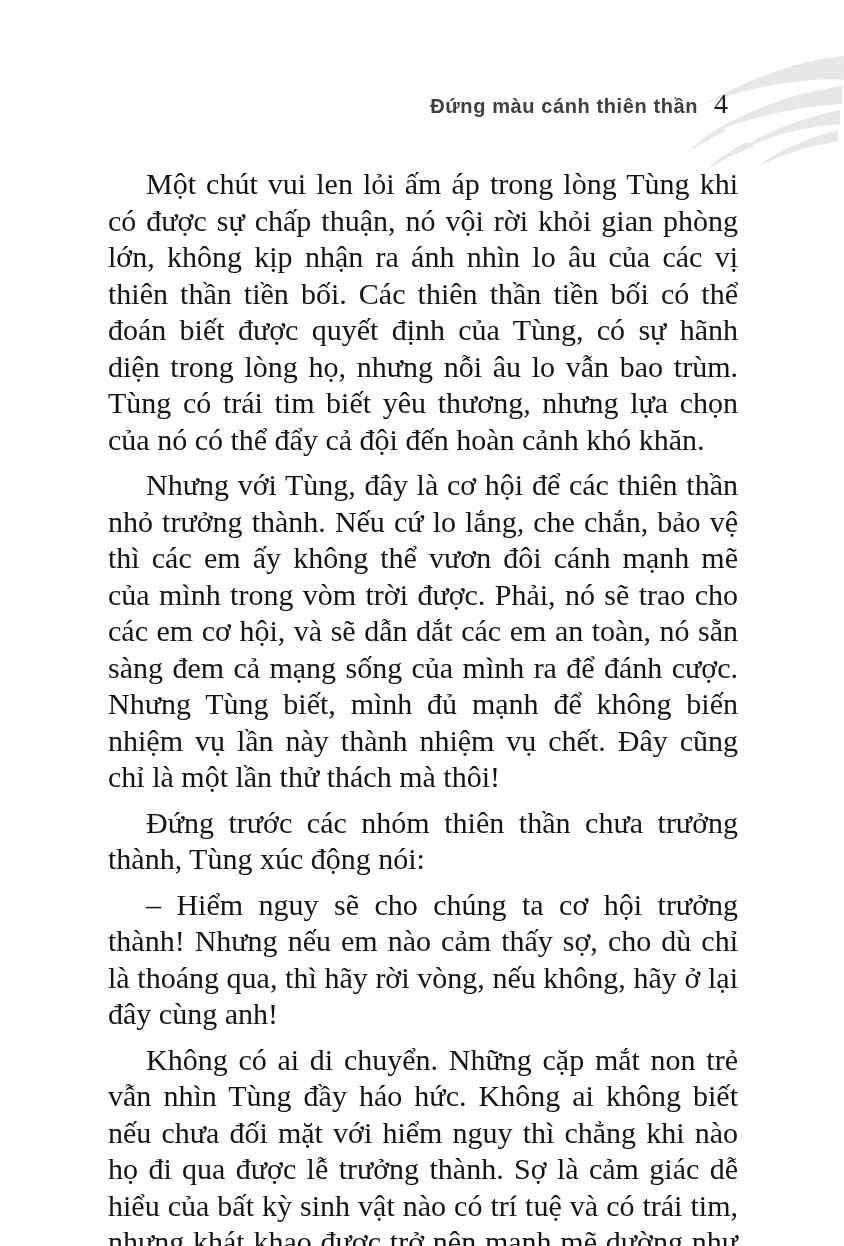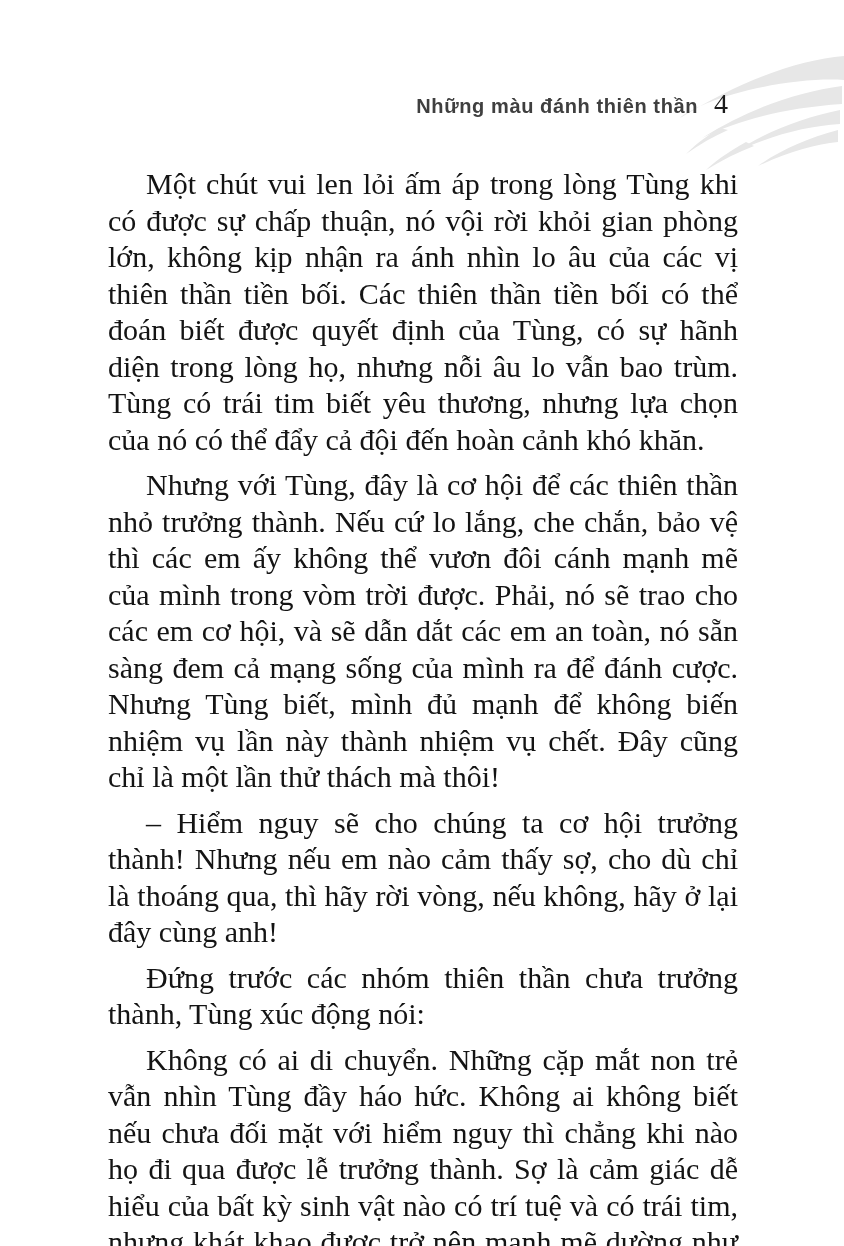--- a/index.html
+++ b/index.html
@@ -80,7 +80,7 @@
   </svg>
 
   <header class="running-head">
-    <span class="running-title">Những màu đánh thiên thần</span>
+    <span class="running-title">Đứng màu cánh thiên thần</span>
     <span class="page-number">4</span>
   </header>
 

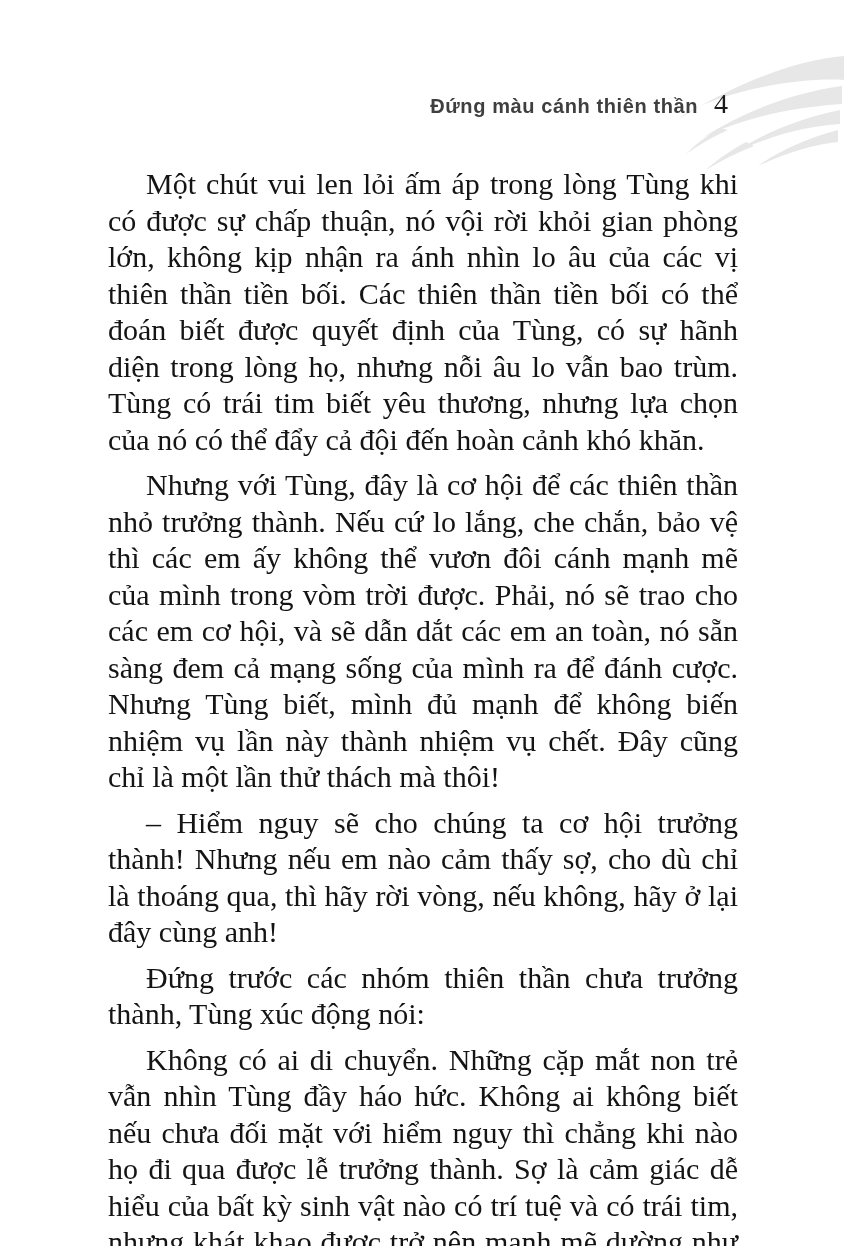--- a/index.html
+++ b/index.html
@@ -87,8 +87,8 @@
   <main class="text-block">
     <p>Một chút vui len lỏi ấm áp trong lòng Tùng khi có được sự chấp thuận, nó vội rời khỏi gian phòng lớn, không kịp nhận ra ánh nhìn lo âu của các vị thiên thần tiền bối. Các thiên thần tiền bối có thể đoán biết được quyết định của Tùng, có sự hãnh diện trong lòng họ, nhưng nỗi âu lo vẫn bao trùm. Tùng có trái tim biết yêu thương, nhưng lựa chọn của nó có thể đẩy cả đội đến hoàn cảnh khó khăn.</p>
     <p>Nhưng với Tùng, đây là cơ hội để các thiên thần nhỏ trưởng thành. Nếu cứ lo lắng, che chắn, bảo vệ thì các em ấy không thể vươn đôi cánh mạnh mẽ của mình trong vòm trời được. Phải, nó sẽ trao cho các em cơ hội, và sẽ dẫn dắt các em an toàn, nó sẵn sàng đem cả mạng sống của mình ra để đánh cược. Nhưng Tùng biết, mình đủ mạnh để không biến nhiệm vụ lần này thành nhiệm vụ chết. Đây cũng chỉ là một lần thử thách mà thôi!</p>
+    <p>Đứng trước các nhóm thiên thần chưa trưởng thành, Tùng xúc động nói:</p>
     <p>– Hiểm nguy sẽ cho chúng ta cơ hội trưởng thành! Nhưng nếu em nào cảm thấy sợ, cho dù chỉ là thoáng qua, thì hãy rời vòng, nếu không, hãy ở lại đây cùng anh!</p>
-    <p>Đứng trước các nhóm thiên thần chưa trưởng thành, Tùng xúc động nói:</p>
     <p>Không có ai di chuyển. Những cặp mắt non trẻ vẫn nhìn Tùng đầy háo hức. Không ai không biết nếu chưa đối mặt với hiểm nguy thì chẳng khi nào họ đi qua được lễ trưởng thành. Sợ là cảm giác dễ hiểu của bất kỳ sinh vật nào có trí tuệ và có trái tim, nhưng khát khao được trở nên mạnh mẽ dường như đang chiếm trọn cảm xúc của những thiên</p>
   </main>
 

